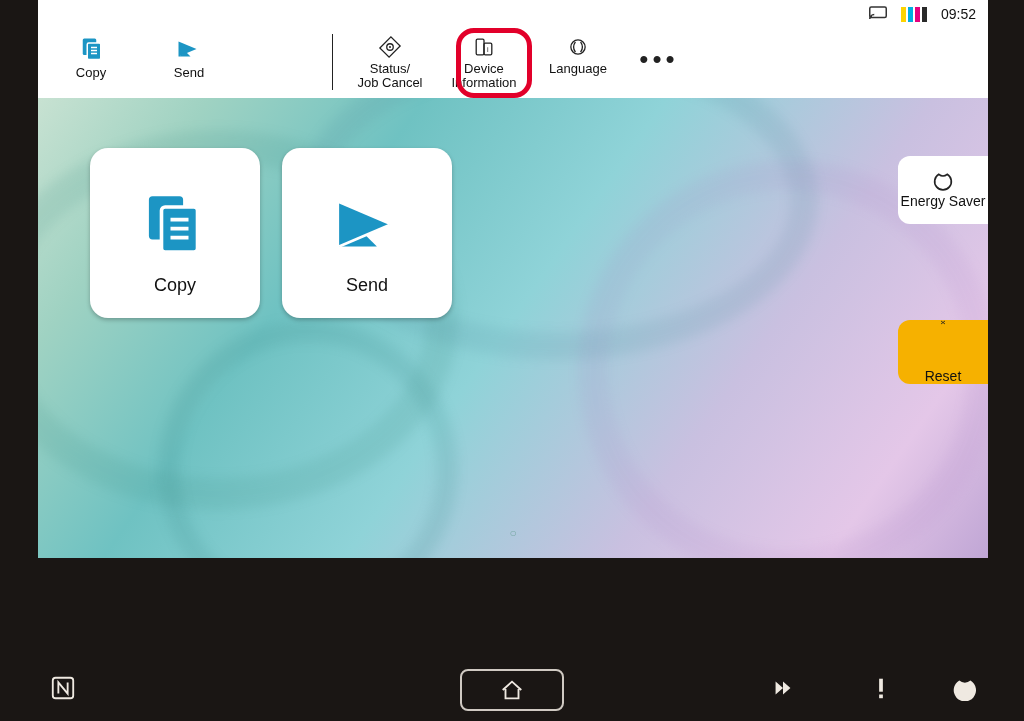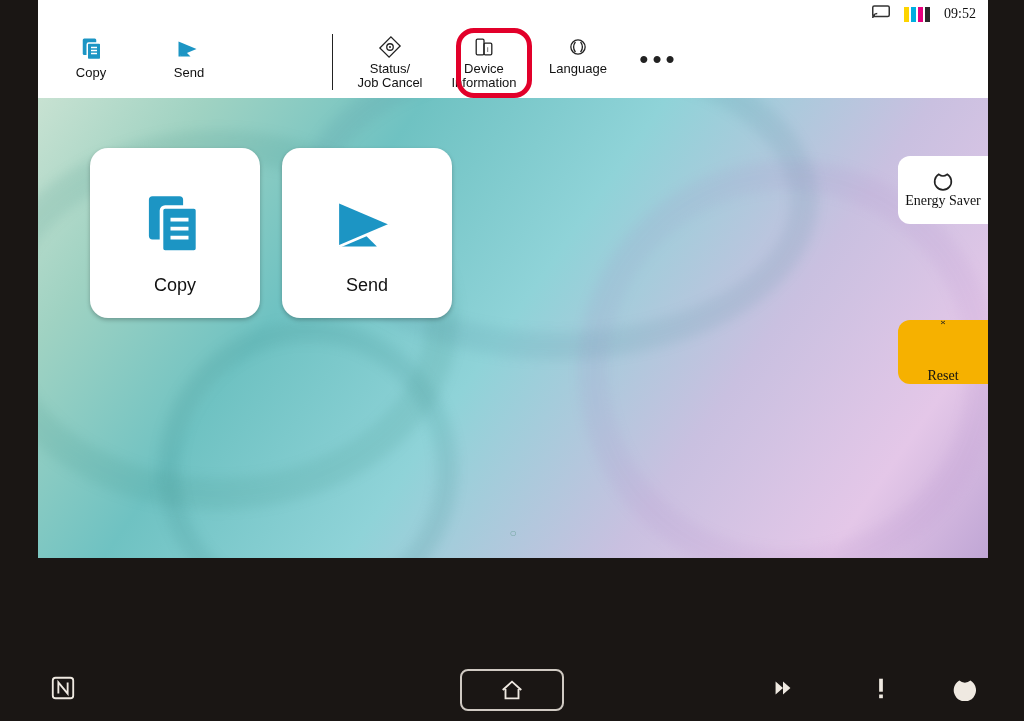--- a/index.html
+++ b/index.html
@@ -53,7 +53,6 @@
     color: #111;
     padding-right: 12px;
     gap: 14px;
-    font-family: Liberation Serif, serif;
   }
   .toner { display: flex; gap: 2px; align-items: flex-end; height: 16px; }
   .toner span { width: 5px; display: block; }

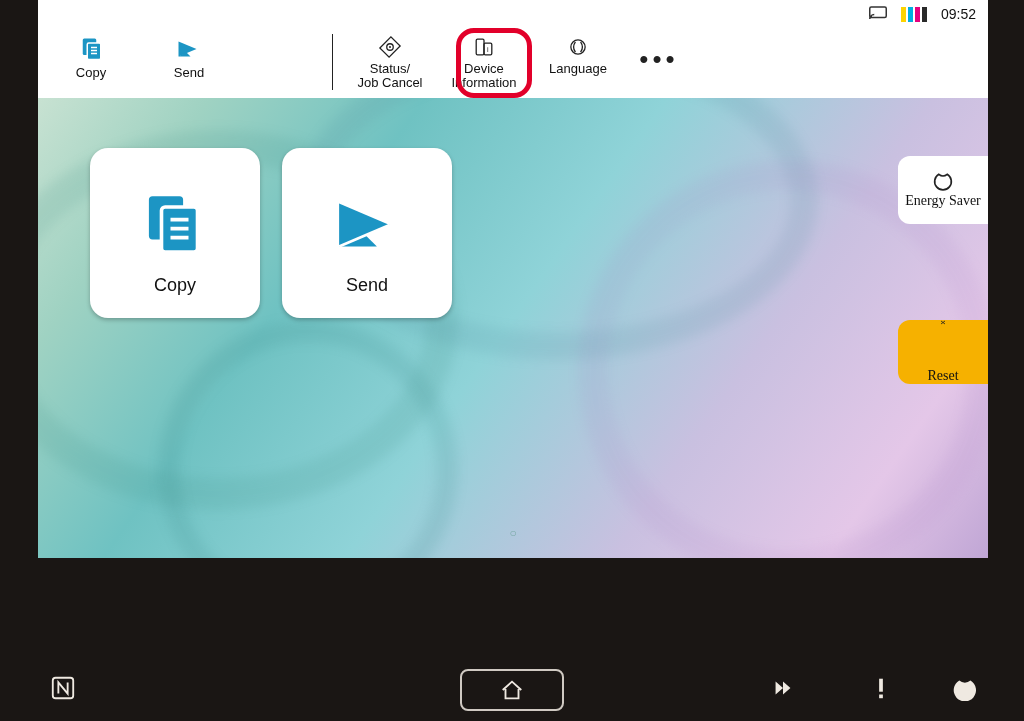--- a/index.html
+++ b/index.html
@@ -142,7 +142,6 @@
     font-size: 14px;
     color: #111;
     cursor: pointer;
-    font-family: Liberation Serif, serif;
   }
   .edge-energy { top: 156px; height: 68px; }
   .edge-reset  { top: 320px; height: 64px; background: #f6b100; gap: 41px; }

